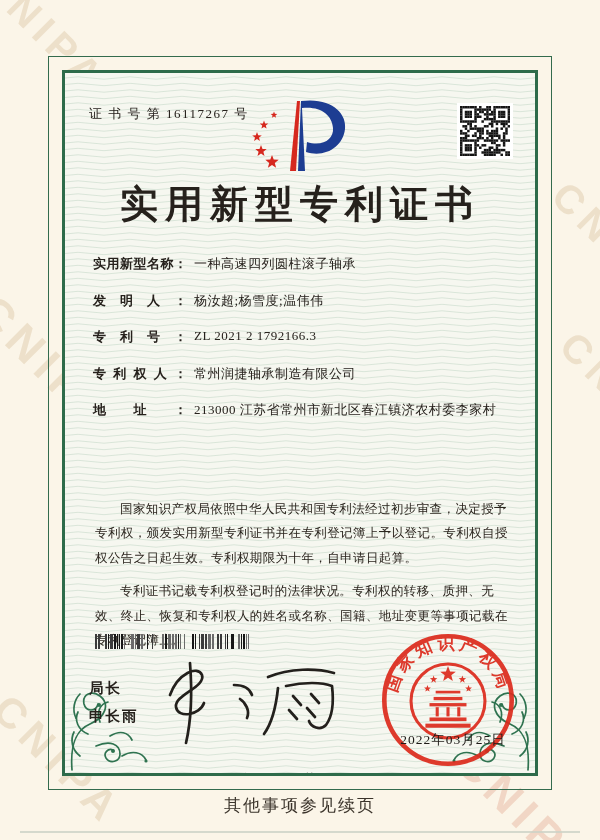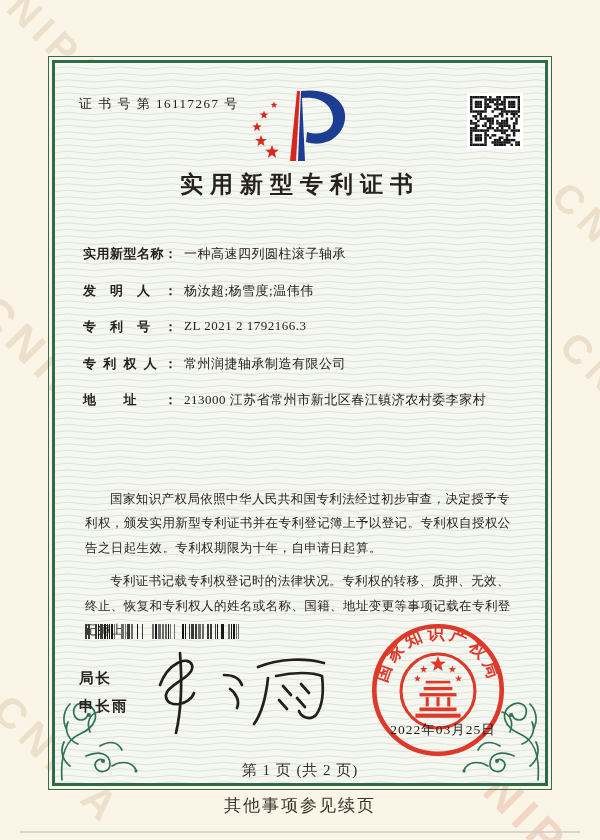--- a/index.html
+++ b/index.html
@@ -16,7 +16,7 @@
   .wm6{left:438px;top:788px;font-size:46px;color:rgba(222,156,128,.34);}
 
   .cert-outer{position:absolute;left:48px;top:56px;width:504px;height:734px;
-      border:1.5px solid #336b4d;padding:3px;box-sizing:border-box;z-index:1;}
+      border:1.5px solid #336b4d;padding:13px;box-sizing:border-box;z-index:1;}
   .cert-inner{position:relative;width:100%;height:100%;border:3px solid #2e6b4a;
       box-sizing:border-box;background:#f6f7f0;overflow:hidden;}
   .waves{position:absolute;inset:0;z-index:0;}

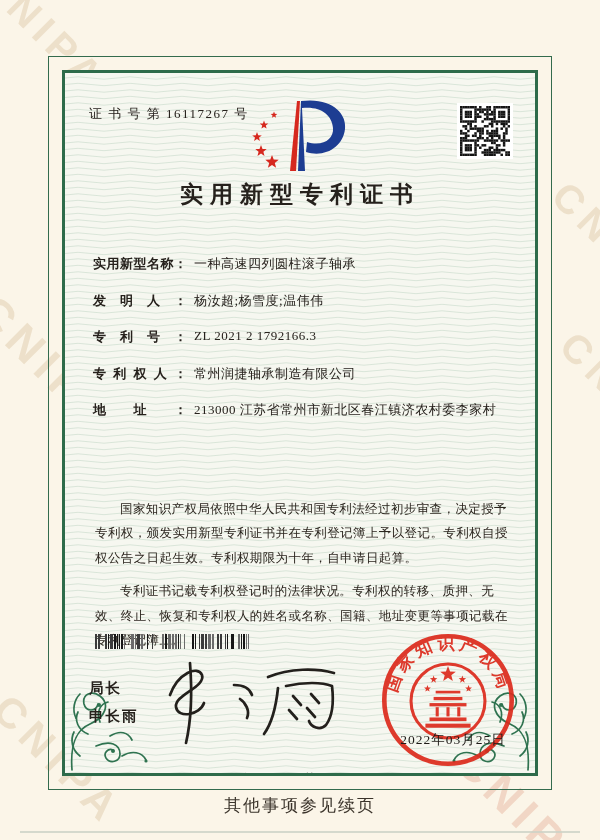--- a/index.html
+++ b/index.html
@@ -27,7 +27,7 @@
   .cert-no{position:absolute;left:24px;top:32px;font-size:13px;letter-spacing:1.5px;z-index:2;}
   .logo{position:absolute;left:50%;transform:translateX(-50%);top:22px;z-index:2;}
   .qr{position:absolute;right:22px;top:30px;background:#fff;padding:3px;z-index:2;}
-  .title{position:absolute;left:0;right:0;top:106px;text-align:center;font-size:23px;
+  .title{position:absolute;left:0;right:0;top:106px;text-align:center;font-size:38px;
       font-weight:700;letter-spacing:7px;z-index:2;}
 
   .fields{position:absolute;left:28px;right:20px;top:182px;z-index:2;font-size:13px;}

